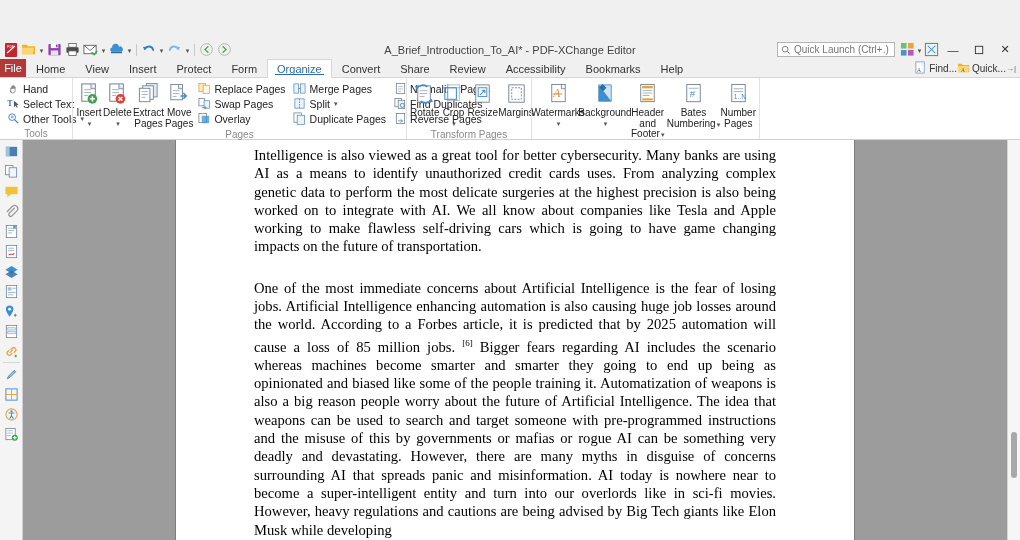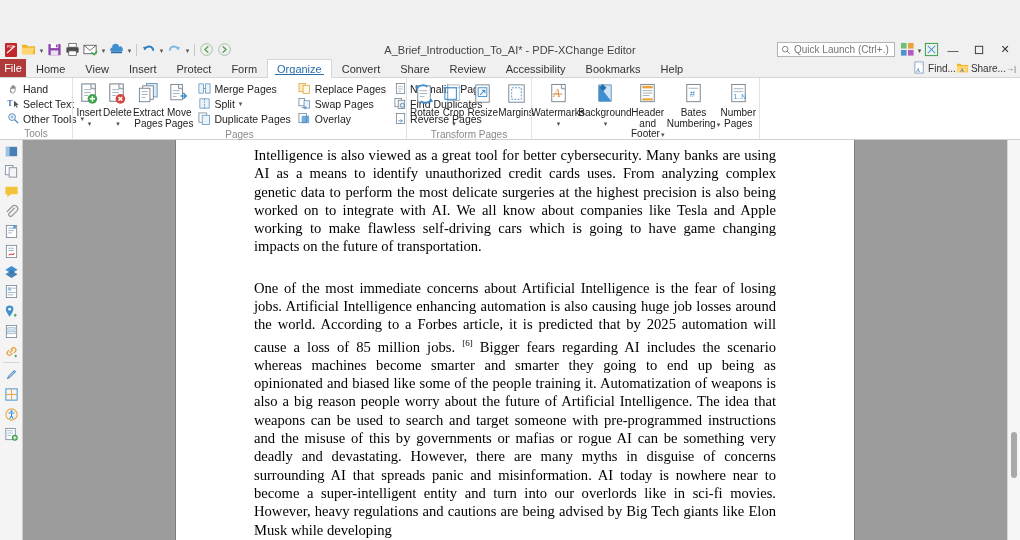--- a/index.html
+++ b/index.html
@@ -335,7 +335,7 @@
               <text x="4.2" y="11.6" font-size="6" fill="#2f6ca8" font-family="serif">A</text>
             </svg>
         </span>
-        <span>Share...</span>
+        <span>Quick...</span>
       </div>
       <span style="font-size:8px;color:#666">→|</span>
     </div>

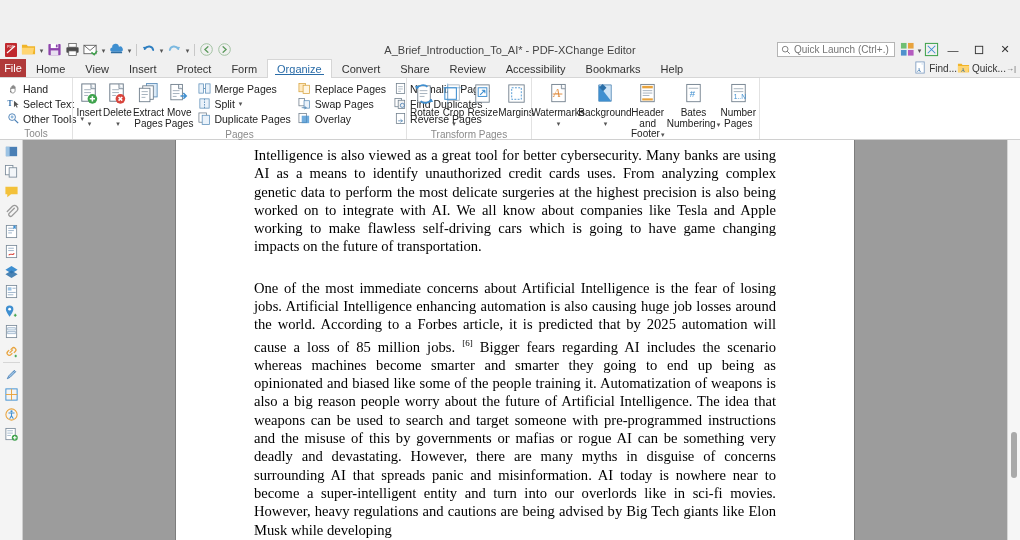--- a/index.html
+++ b/index.html
@@ -436,6 +436,37 @@
           <div class="sbtn">
             <span class="ico">
               <svg width="13" height="13" viewBox="0 0 14 14">
+                  <rect x="1" y="1.5" width="7" height="9" fill="#ffe9bf" stroke="#d7a33f" stroke-width=".8"></rect>
+                  <rect x="5.5" y="3.5" width="7" height="9" fill="#fff6e3" stroke="#d7a33f" stroke-width=".8"></rect>
+                </svg>
+            </span>
+            <span>Replace Pages</span>
+          </div>
+          <div class="sbtn">
+            <span class="ico">
+              <svg width="13" height="13" viewBox="0 0 14 14">
+                  <rect x="1" y="1.5" width="6" height="8" fill="#fff" stroke="#6b7a88" stroke-width=".8"></rect>
+                  <rect x="6.5" y="4" width="6" height="8" fill="#eaf2fa" stroke="#5b8db8" stroke-width=".8"></rect>
+                  <path d="M4 11.5h5M7 10l2 1.5-2 1.5" stroke="#5b8db8" stroke-width=".9" fill="none"></path>
+                </svg>
+            </span>
+            <span>Swap Pages</span>
+          </div>
+          <div class="sbtn">
+            <span class="ico">
+              <svg width="13" height="13" viewBox="0 0 14 14">
+                  <rect x="1" y="1.5" width="8" height="10" fill="#fff" stroke="#6b7a88" stroke-width=".8"></rect>
+                  <rect x="4" y="4" width="8" height="8" fill="#3f8fd0" opacity=".75"></rect>
+                </svg>
+            </span>
+            <span>Overlay</span>
+          </div>
+        </div>
+
+        <div class="vlist">
+          <div class="sbtn">
+            <span class="ico">
+              <svg width="13" height="13" viewBox="0 0 14 14">
                   <rect x="1" y="2" width="5" height="10" fill="#eaf2fa" stroke="#5b8db8" stroke-width=".8"></rect>
                   <rect x="8" y="2" width="5" height="10" fill="#eaf2fa" stroke="#5b8db8" stroke-width=".8"></rect>
                   <path d="M6.2 7h1.6" stroke="#5b8db8" stroke-width="1"></path>
@@ -461,37 +492,6 @@
                 </svg>
             </span>
             <span>Duplicate Pages</span>
-          </div>
-        </div>
-
-        <div class="vlist">
-          <div class="sbtn">
-            <span class="ico">
-              <svg width="13" height="13" viewBox="0 0 14 14">
-                  <rect x="1" y="1.5" width="7" height="9" fill="#ffe9bf" stroke="#d7a33f" stroke-width=".8"></rect>
-                  <rect x="5.5" y="3.5" width="7" height="9" fill="#fff6e3" stroke="#d7a33f" stroke-width=".8"></rect>
-                </svg>
-            </span>
-            <span>Replace Pages</span>
-          </div>
-          <div class="sbtn">
-            <span class="ico">
-              <svg width="13" height="13" viewBox="0 0 14 14">
-                  <rect x="1" y="1.5" width="6" height="8" fill="#fff" stroke="#6b7a88" stroke-width=".8"></rect>
-                  <rect x="6.5" y="4" width="6" height="8" fill="#eaf2fa" stroke="#5b8db8" stroke-width=".8"></rect>
-                  <path d="M4 11.5h5M7 10l2 1.5-2 1.5" stroke="#5b8db8" stroke-width=".9" fill="none"></path>
-                </svg>
-            </span>
-            <span>Swap Pages</span>
-          </div>
-          <div class="sbtn">
-            <span class="ico">
-              <svg width="13" height="13" viewBox="0 0 14 14">
-                  <rect x="1" y="1.5" width="8" height="10" fill="#fff" stroke="#6b7a88" stroke-width=".8"></rect>
-                  <rect x="4" y="4" width="8" height="8" fill="#3f8fd0" opacity=".75"></rect>
-                </svg>
-            </span>
-            <span>Overlay</span>
           </div>
         </div>
 

